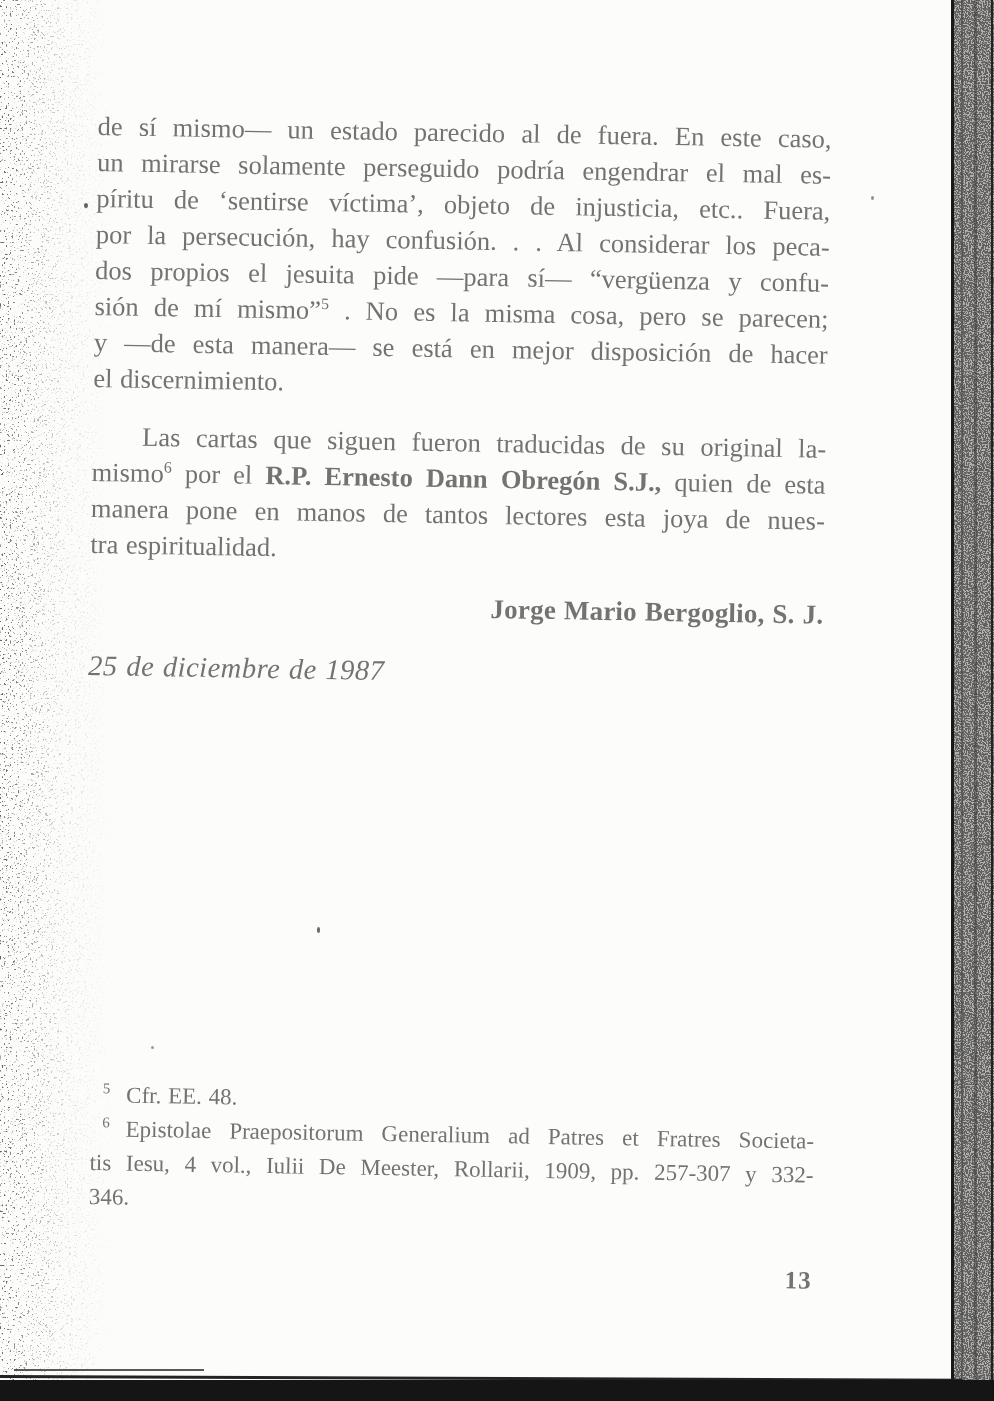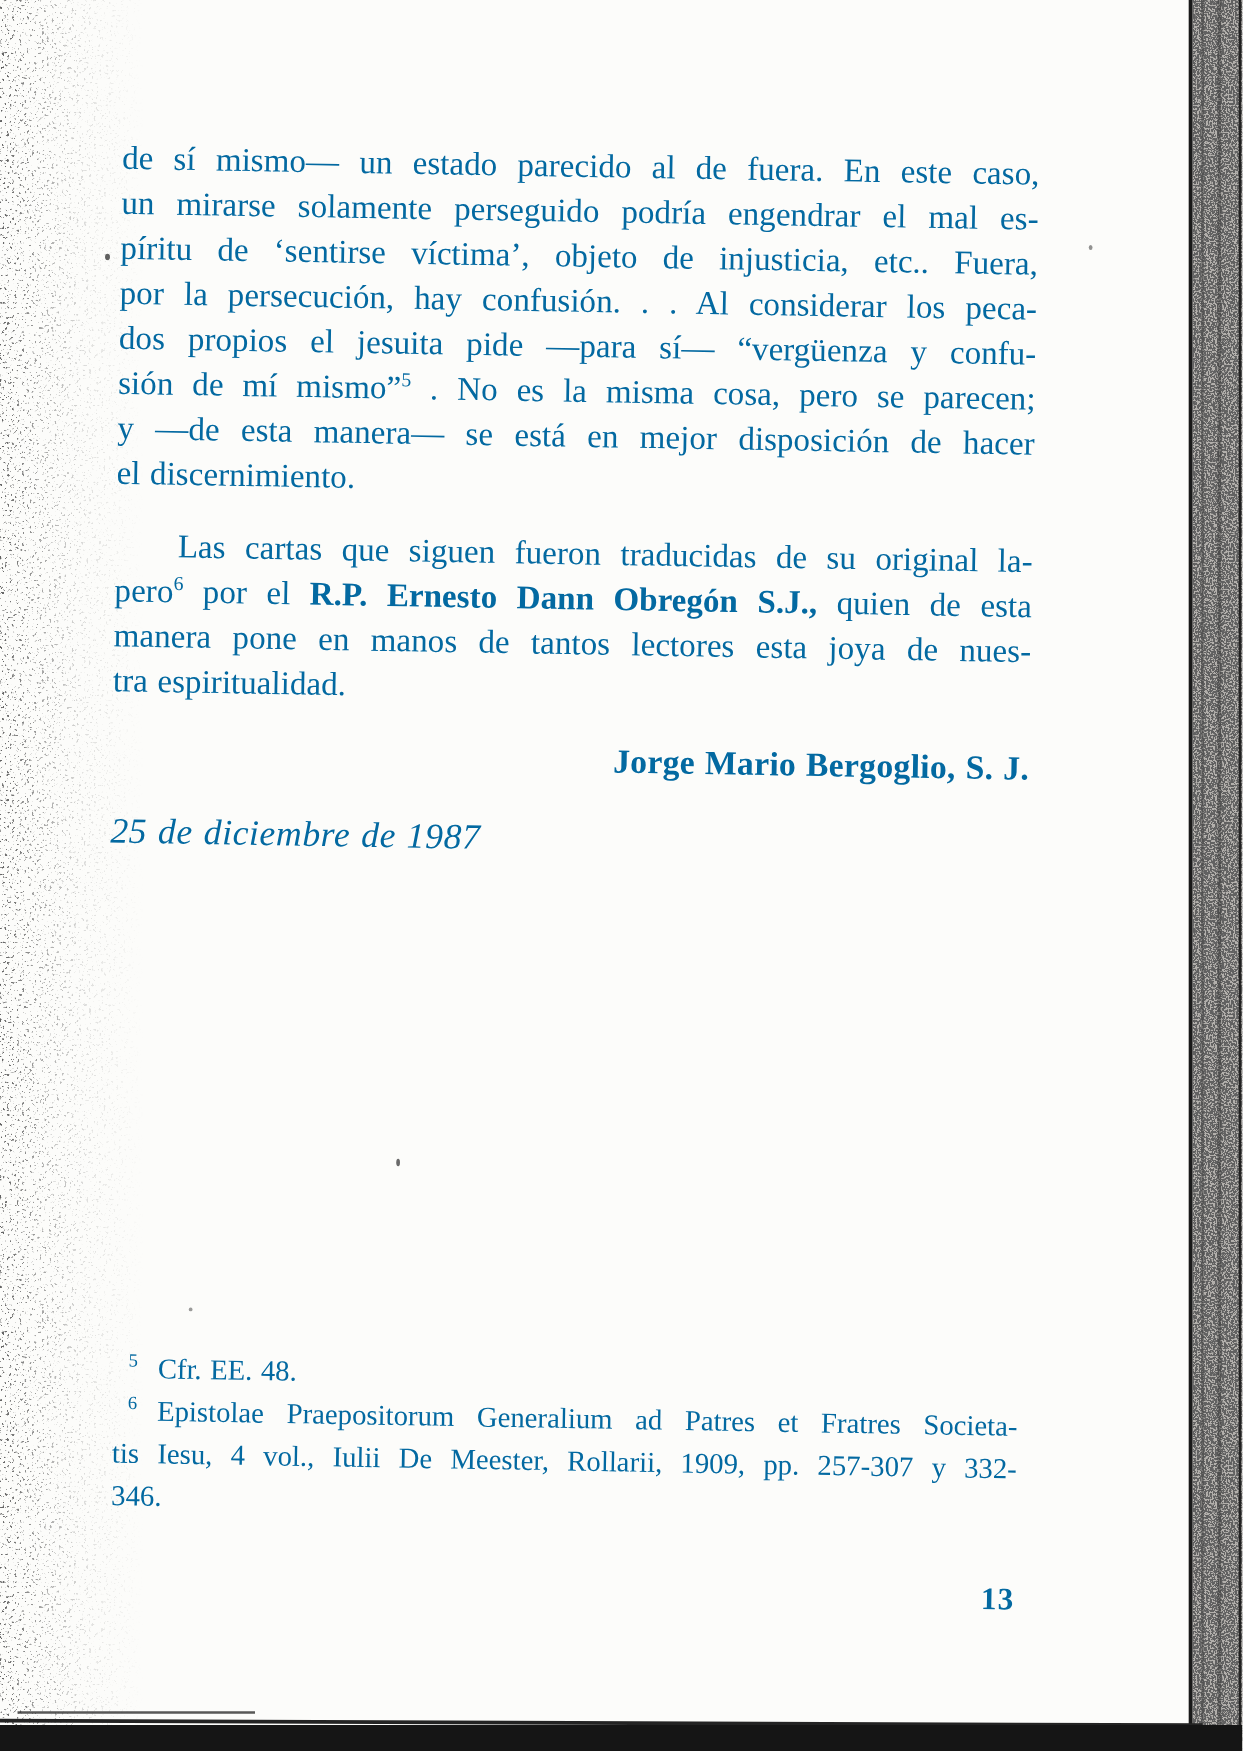--- a/index.html
+++ b/index.html
@@ -9,7 +9,7 @@
     background: #fcfcfa;
     overflow: hidden;
     font-family: "Liberation Serif", "DejaVu Serif", serif;
-    color: #0369a1;
+    color: #737373;
   }
 
   

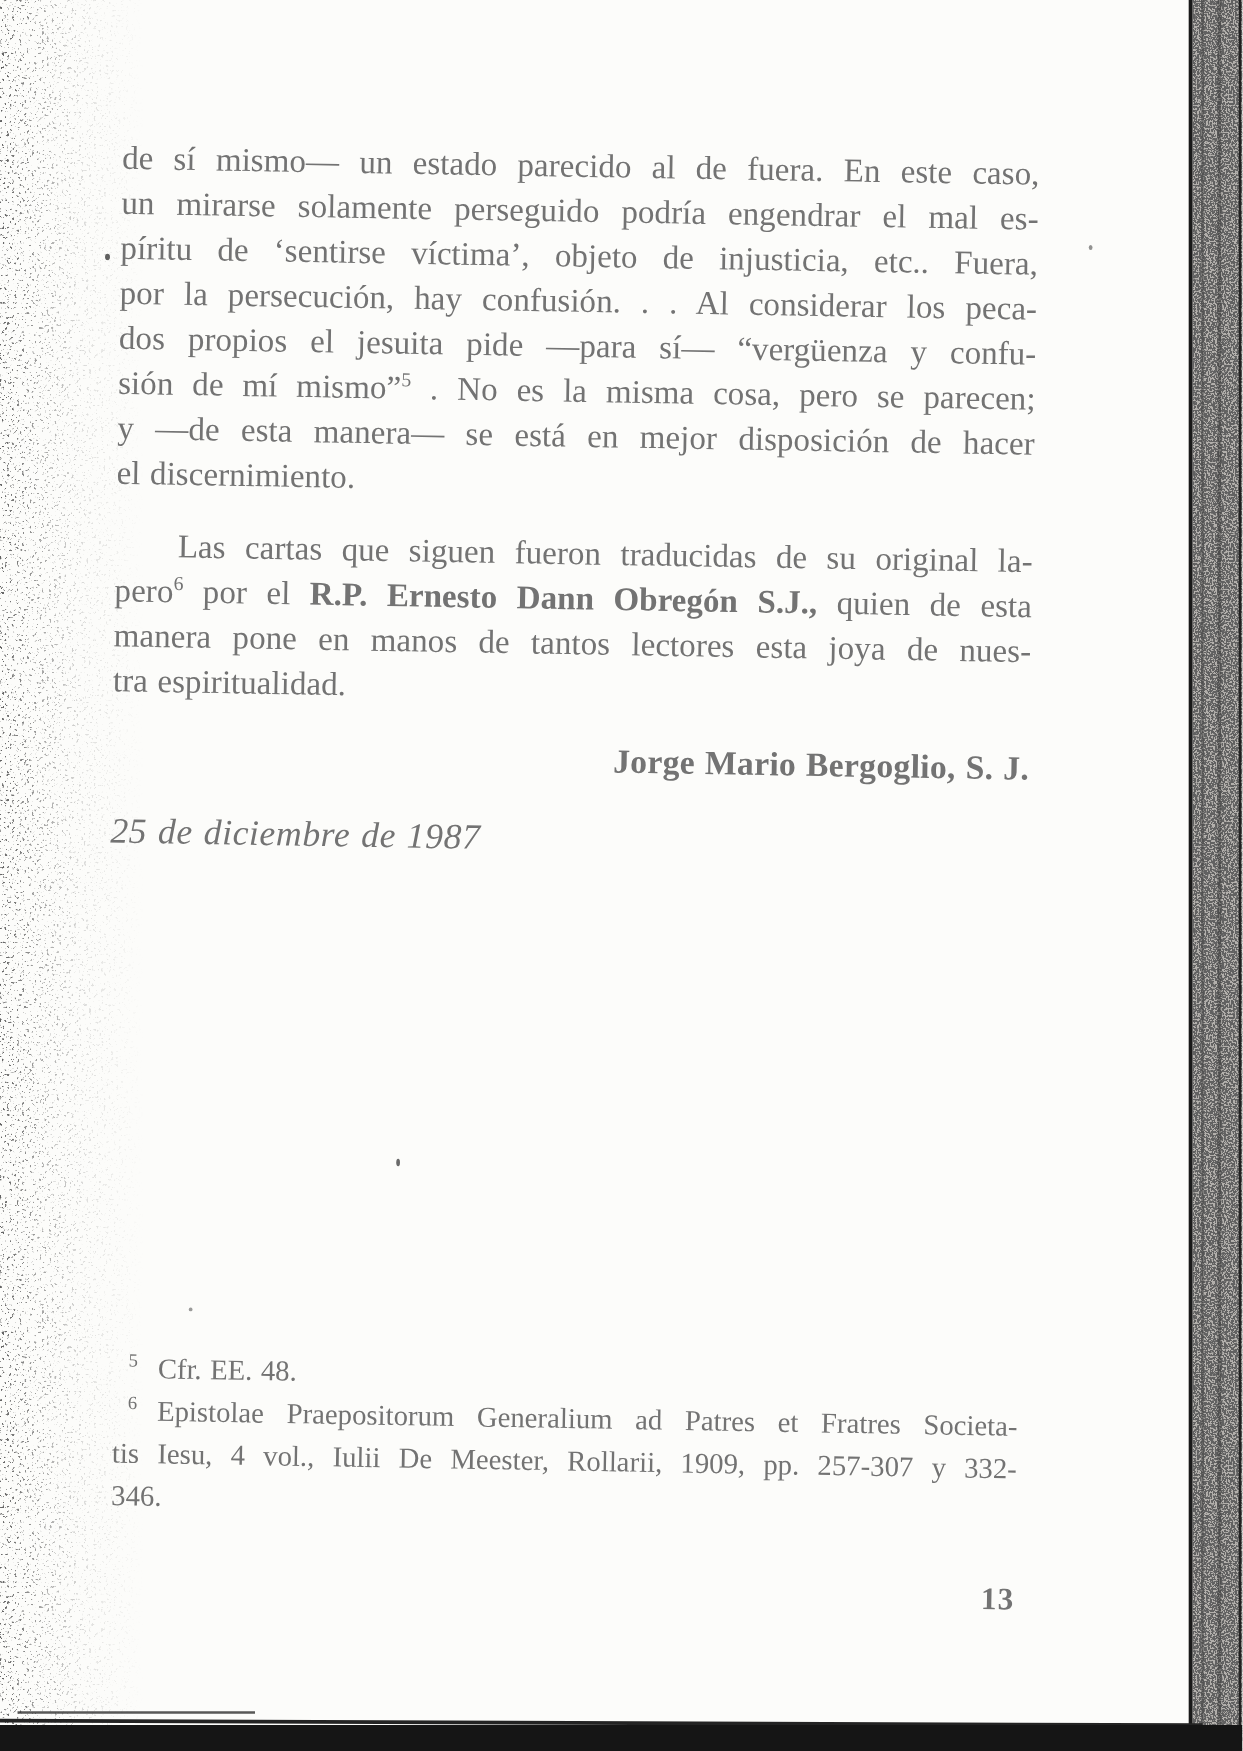--- a/index.html
+++ b/index.html
@@ -130,7 +130,7 @@
 
     <div class="para para-2">
       <div class="line jline indent-first">Las cartas que siguen fueron traducidas de su original la-</div>
-      <div class="line jline"><span>pero</span><sup class="supref">6</sup><span> por el </span><span class="bold-seg">R.P. Ernesto Dann Obregón S.J.,</span><span> quien de esta</span></div>
+      <div class="line jline"><span>mismo</span><sup class="supref">6</sup><span> por el </span><span class="bold-seg">R.P. Ernesto Dann Obregón S.J.,</span><span> quien de esta</span></div>
       <div class="line jline">manera pone en manos de tantos lectores esta joya de nues-</div>
       <div class="line">tra espiritualidad.</div>
     </div>

